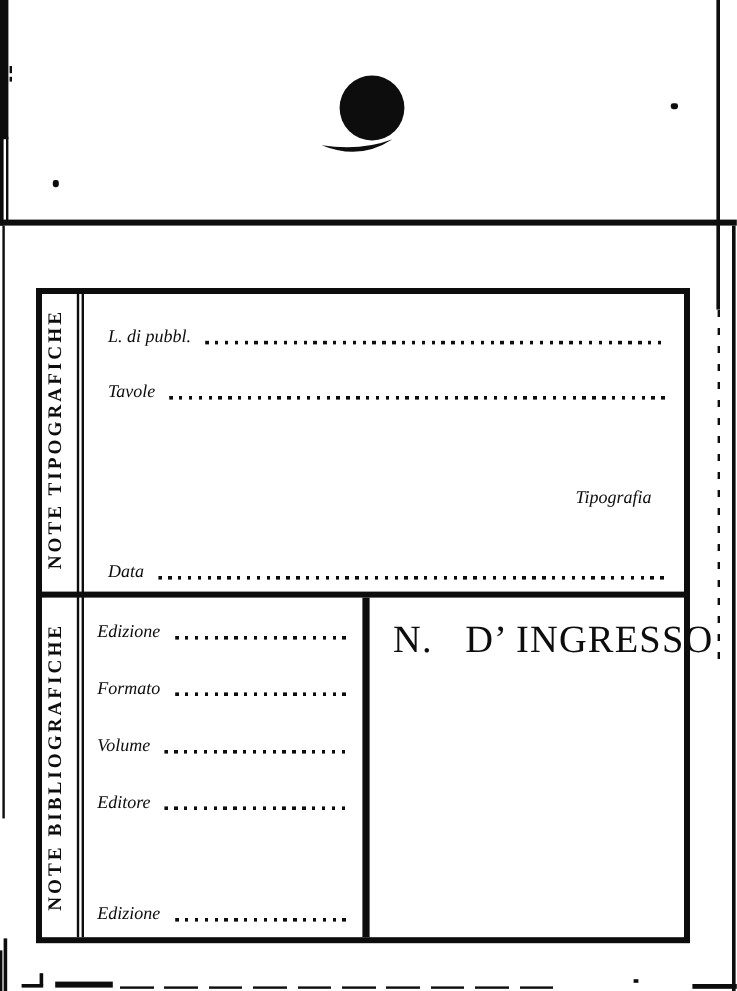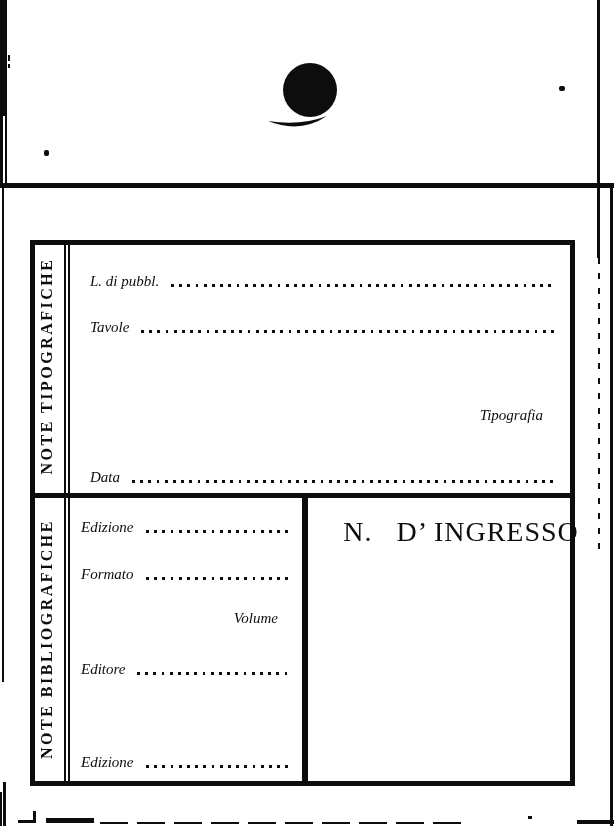--- a/index.html
+++ b/index.html
@@ -81,7 +81,7 @@
     position:absolute; left:273px; top:272px; width:306px;
     text-align:center; white-space:pre;
     font-family:"Liberation Serif", serif;
-    font-size:28px; line-height:30px; letter-spacing:1px;
+    font-size:32px; line-height:30px; letter-spacing:1px;
     color:var(--ink);
   }
 </style>

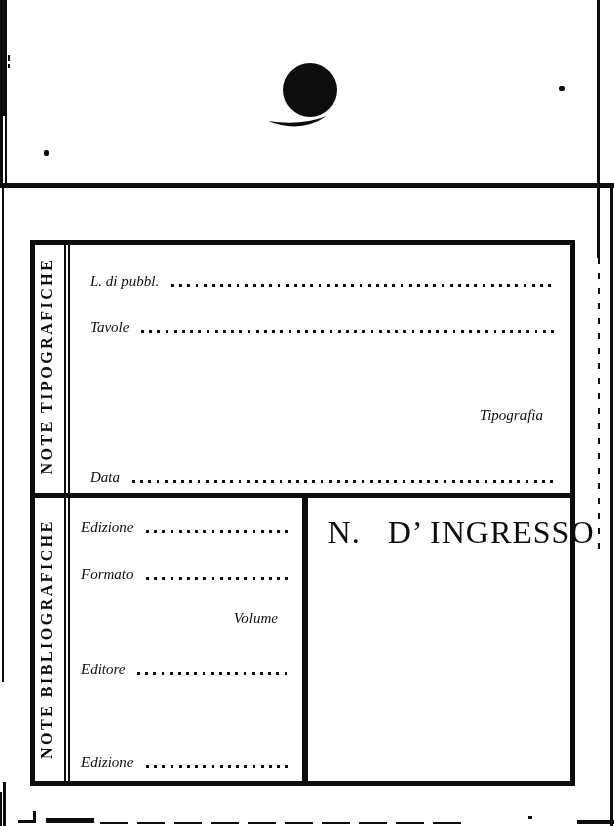--- a/index.html
+++ b/index.html
@@ -75,7 +75,7 @@
   .row.s1 { left:55px; width:465px; }
   .row.s2 { left:46px; width:209px; }
   .r1 { top:22px; }  .r2 { top:68px; }  .r3 { top:114px; } .r4 { top:160px;flex-direction:column; } .r5 { top:218px; }
-  .r6 { top:268px; } .r7 { top:315px; } .r8 { top:363px;flex-direction:column; } .r9 { top:410px; } .r10 { top:458px; } .r11 { top:503px; }
+  .r6 { top:268px; } .r7 { top:315px; } .r8 { top:363px; } .r9 { top:410px; } .r10 { top:458px; } .r11 { top:503px; }
 
   .ingresso {
     position:absolute; left:273px; top:272px; width:306px;

